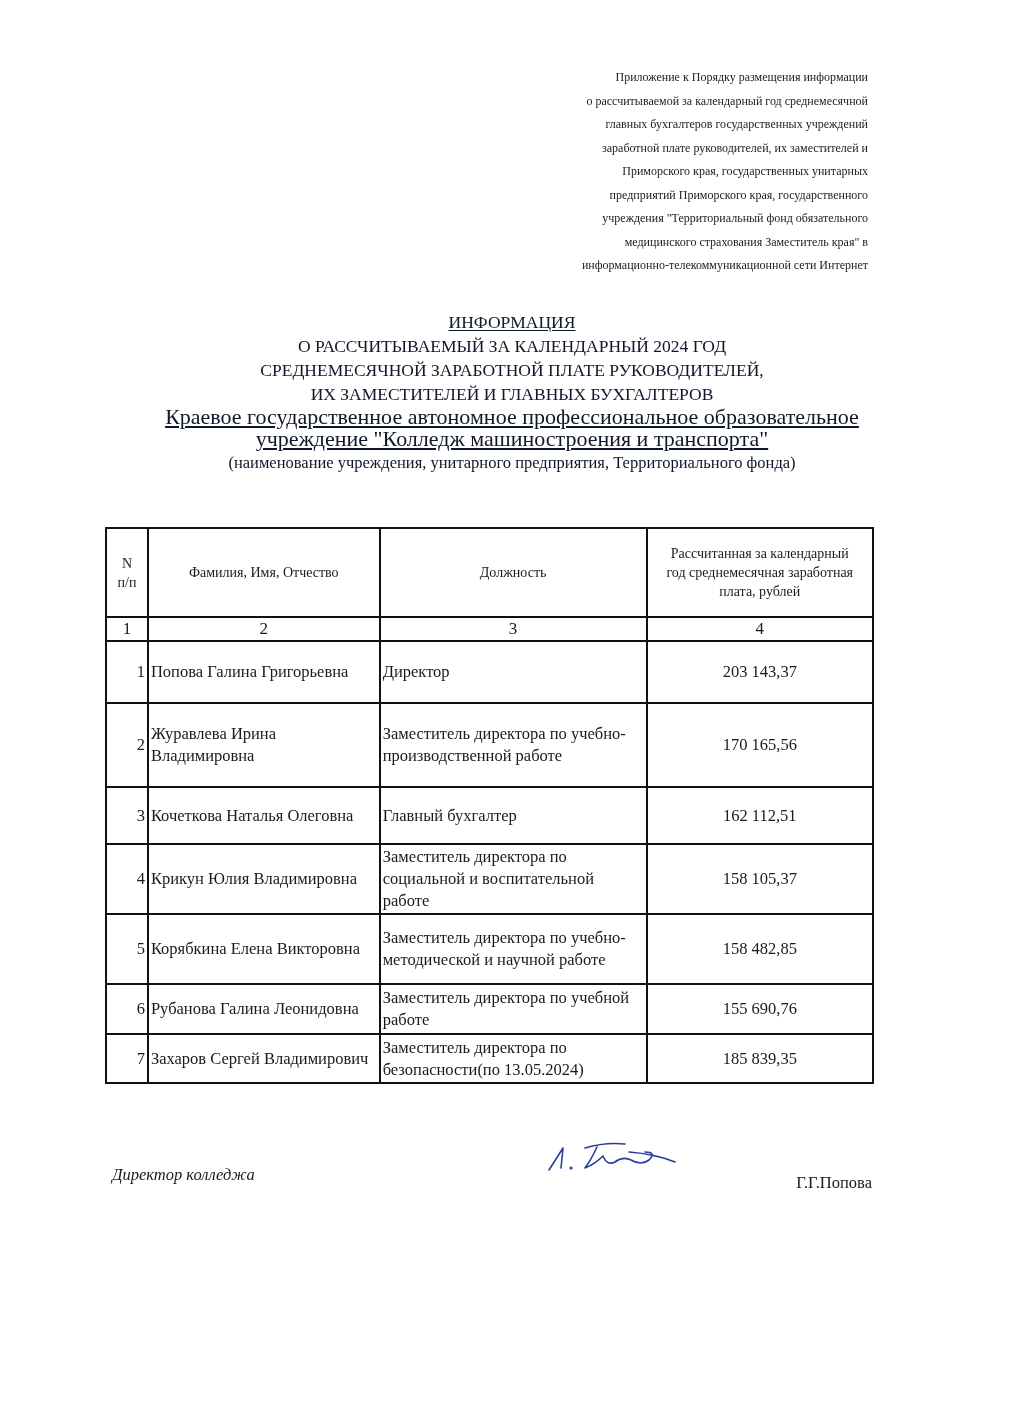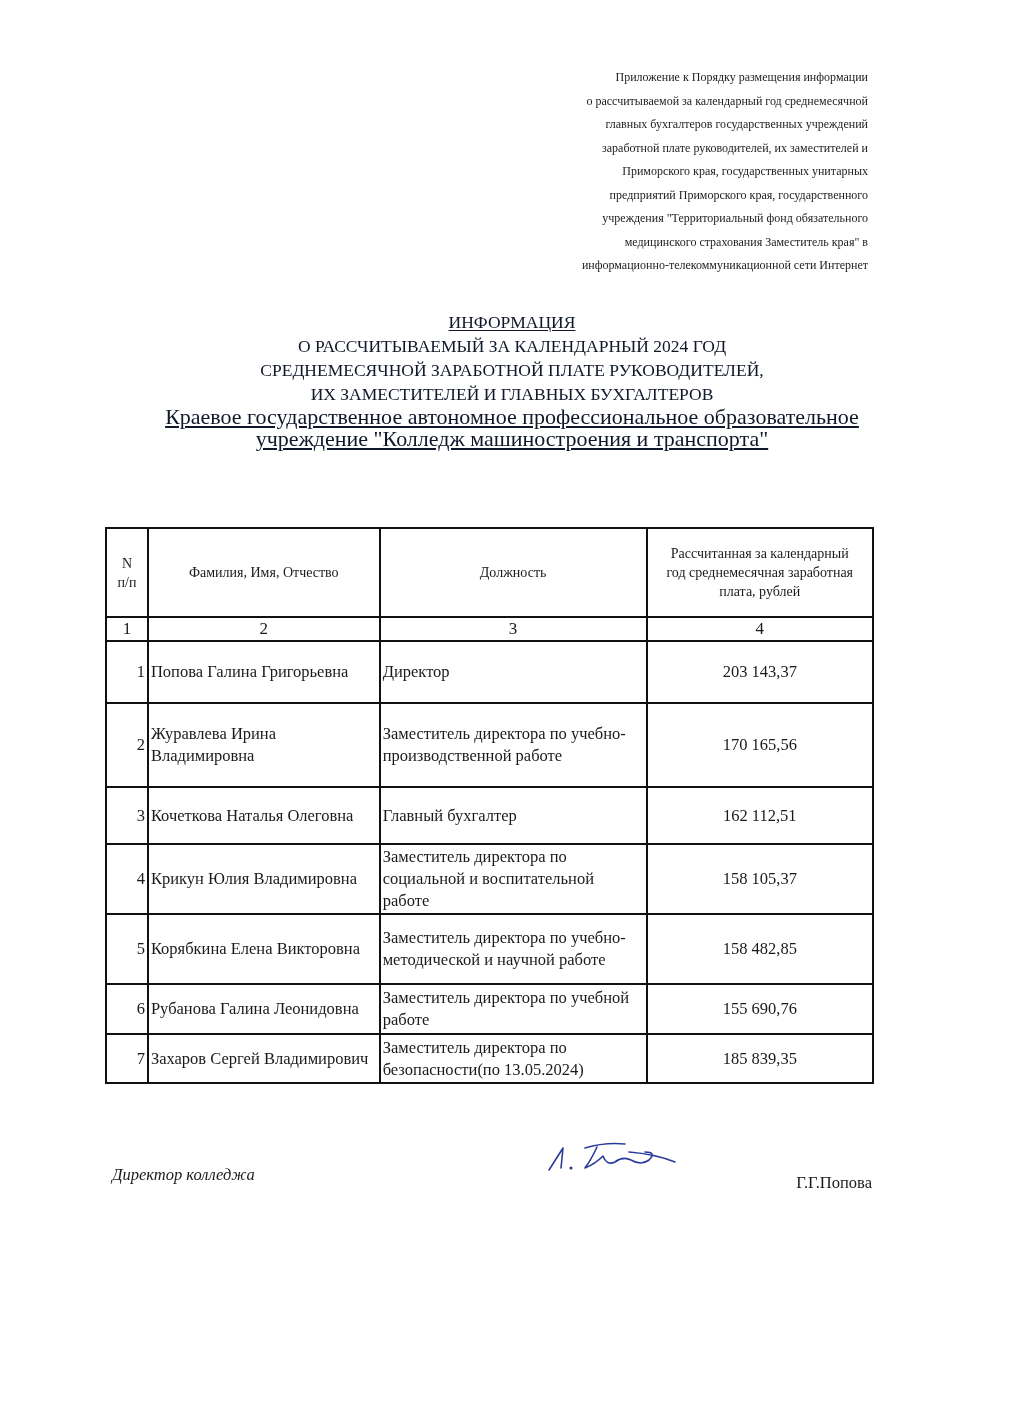--- a/index.html
+++ b/index.html
@@ -64,6 +64,7 @@
   <div>ИХ ЗАМЕСТИТЕЛЕЙ И ГЛАВНЫХ БУХГАЛТЕРОВ</div>
   <div class="org u">Краевое государственное автономное профессиональное образовательное</div>
   <div class="org u">учреждение "Колледж машиностроения и транспорта"</div>
+  <div class="note">(наименование учреждения, унитарного предприятия, Территориального фонда)</div>
 </div>
 
 <table class="salary">

